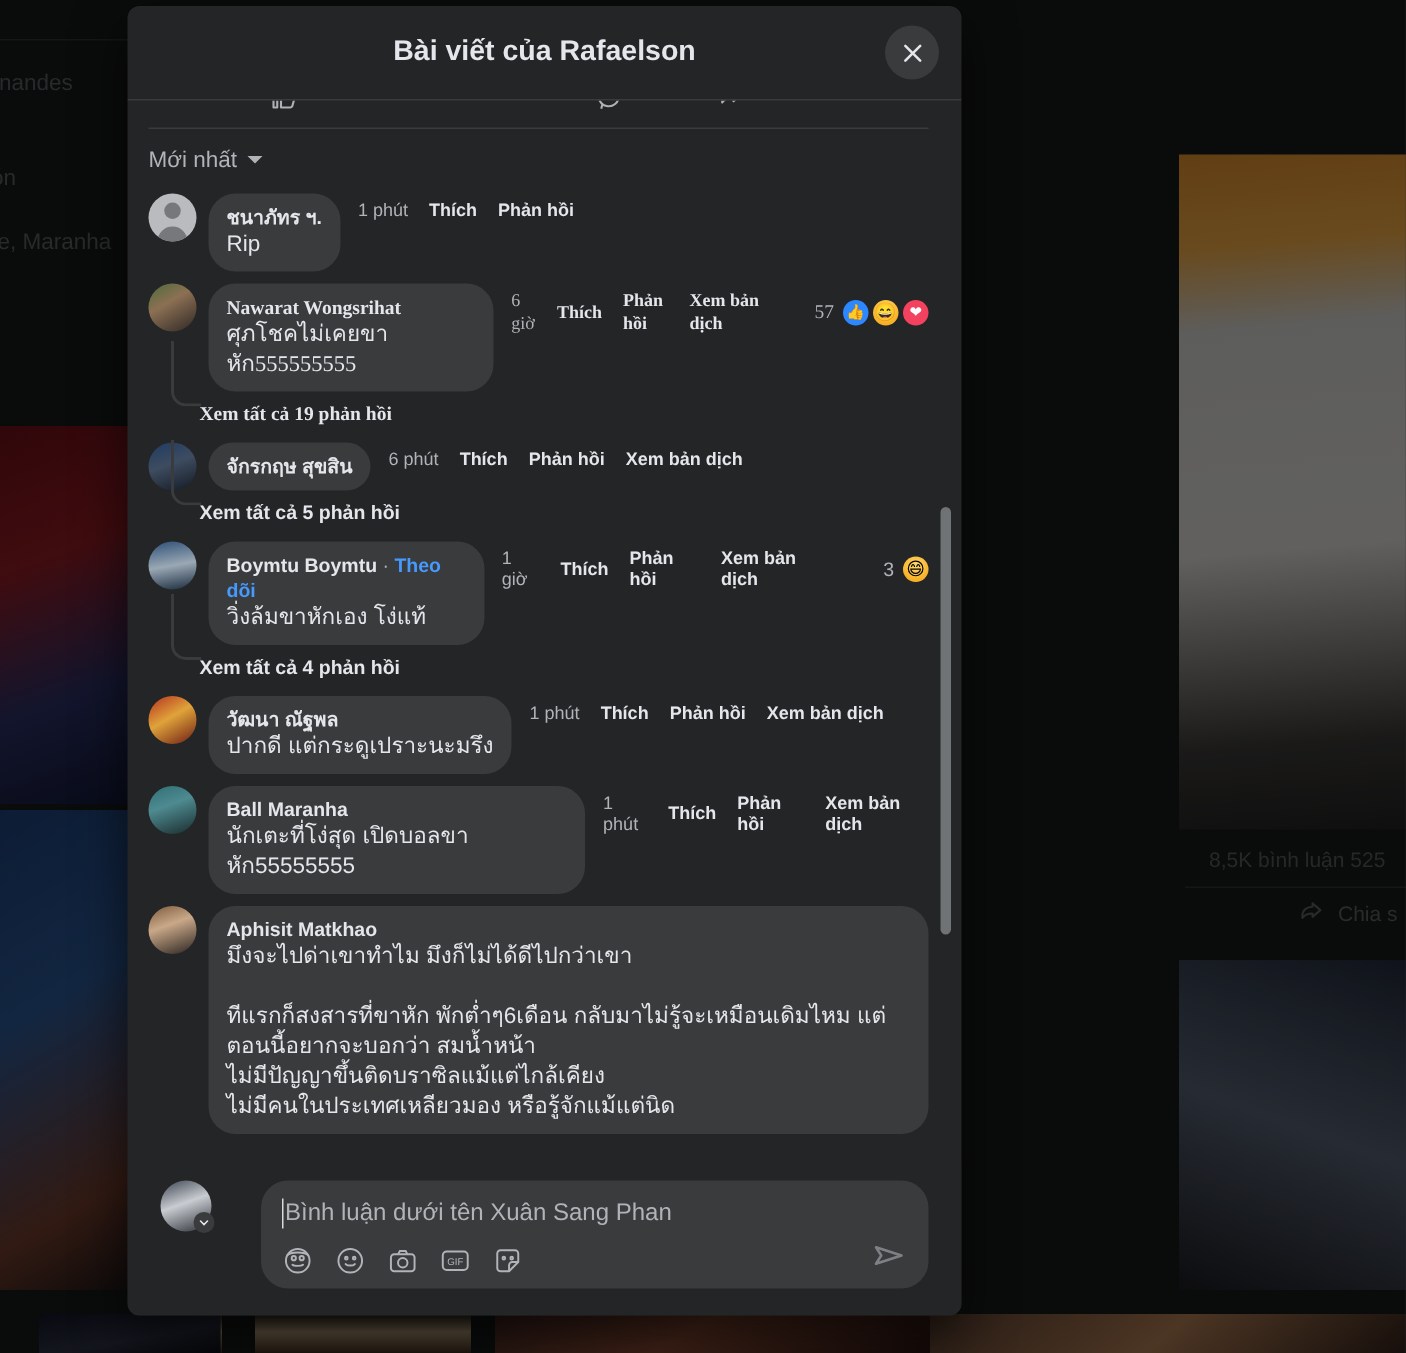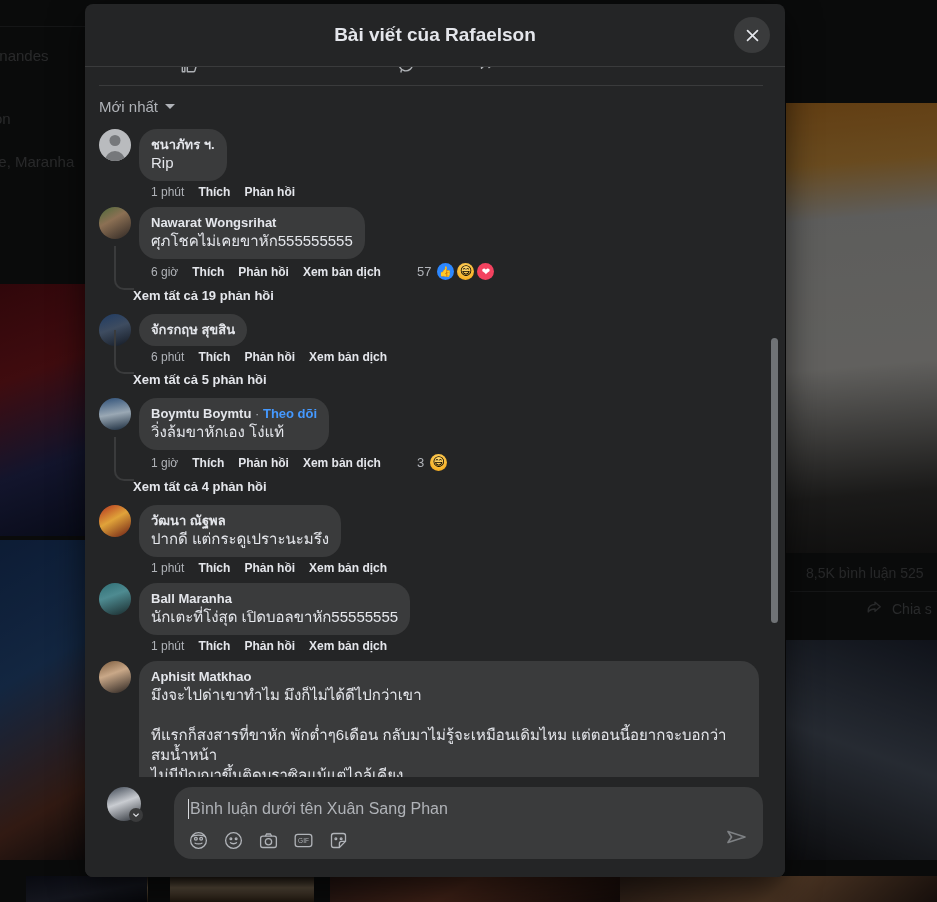--- a/index.html
+++ b/index.html
@@ -31,7 +31,7 @@
   
   .modal {
     position: absolute; left: 85px; top: 4px;
-    width: 700px; height: 873px;
+    width: 556px; height: 873px;
     background: #242526;
     border-radius: 8px;
     box-shadow: 0 12px 34px rgba(0,0,0,.6);

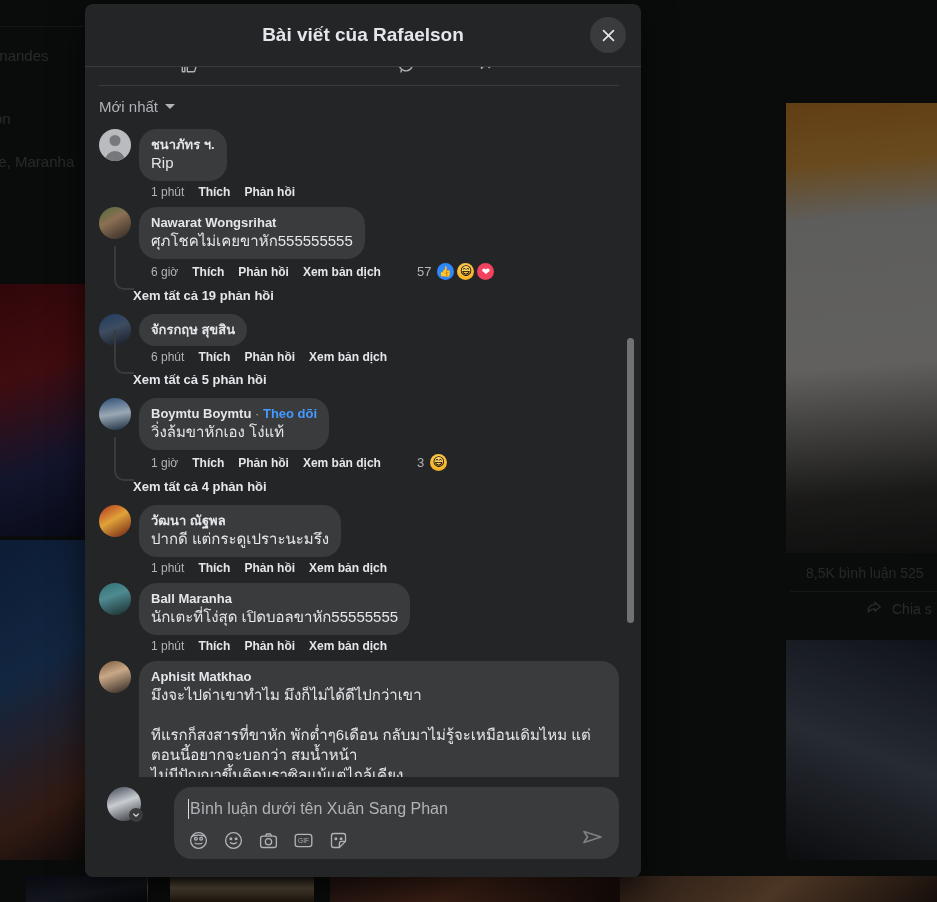--- a/index.html
+++ b/index.html
@@ -79,7 +79,7 @@
   .av4 { background: linear-gradient(150deg,#b3301f 0%,#e0a33a 45%,#6b1c14 100%); }
   .av5 { background: linear-gradient(160deg,#2f6e74 0%,#4e8b91 40%,#1a2b2d 100%); }
   .av6 { background: linear-gradient(160deg,#7a5a3c 0%,#c9a888 40%,#2a2320 100%); }
-  .c-main { display: flex; flex-direction: column; align-items: flex-start; min-width: 0; }
+  .c-main { display: flex; align-items: flex-start; min-width: 0; }
   .bubble { background: #3a3b3c; border-radius: 18px; padding: 7px 12px 8px 12px; max-width: 620px; }
   .c-name { color: #e4e6eb; font-size: 13px; font-weight: bold; line-height: 17px; }
   .follow-sep { color: #b0b3b8; font-weight: normal; }

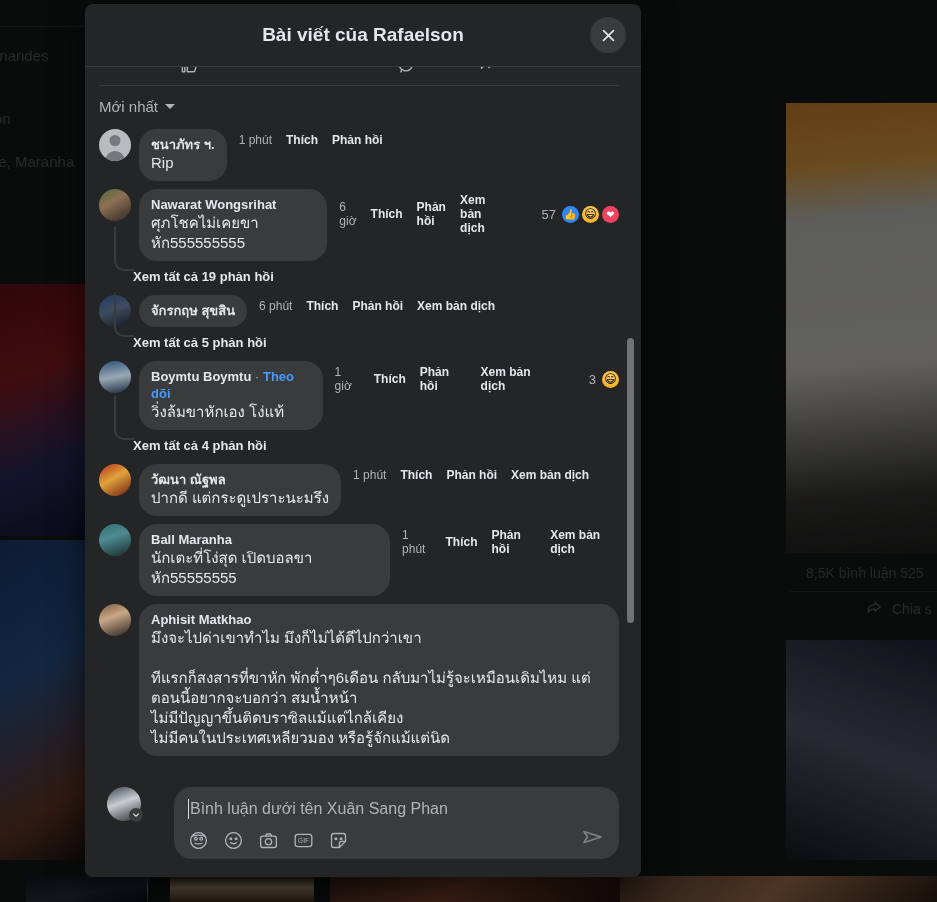--- a/index.html
+++ b/index.html
@@ -208,7 +208,7 @@
               </div>
             </div>
           </div>
-          <div style="position: relative;">
+          <div style="position: relative; font-family: Liberation Serif, serif;">
             <div class="comment">
               <div class="avatar av1"></div>
               <div class="c-main">

